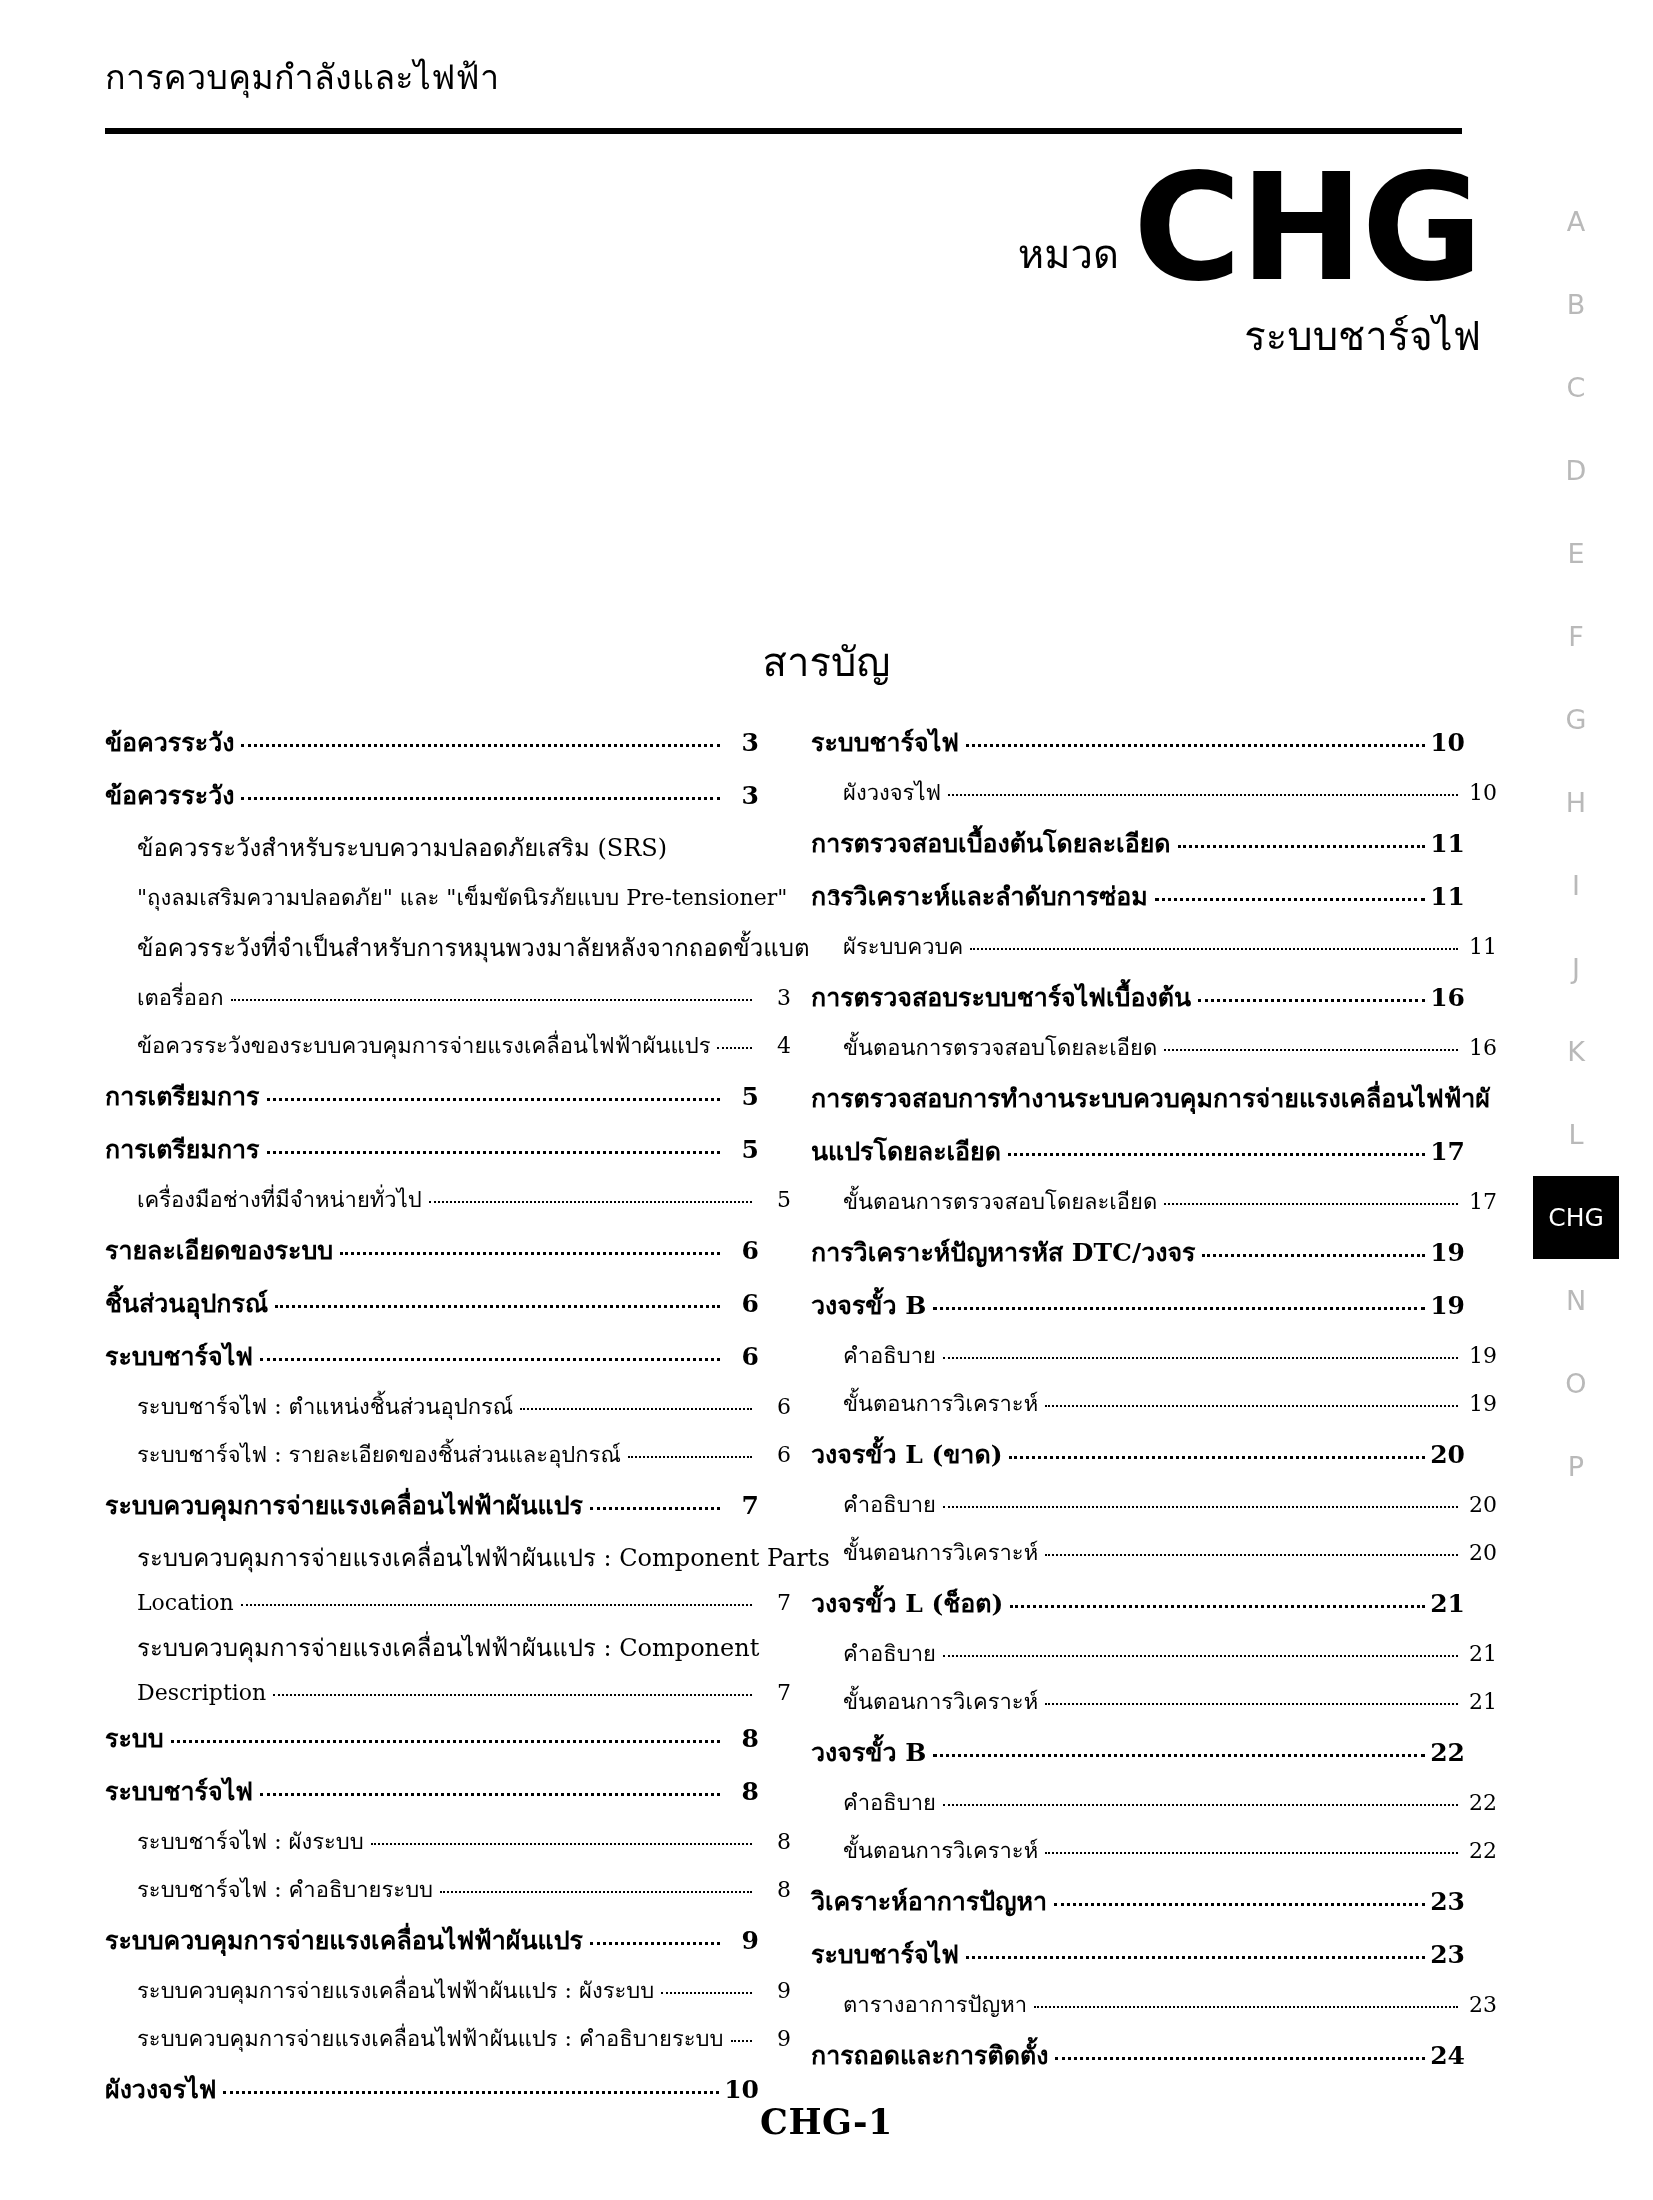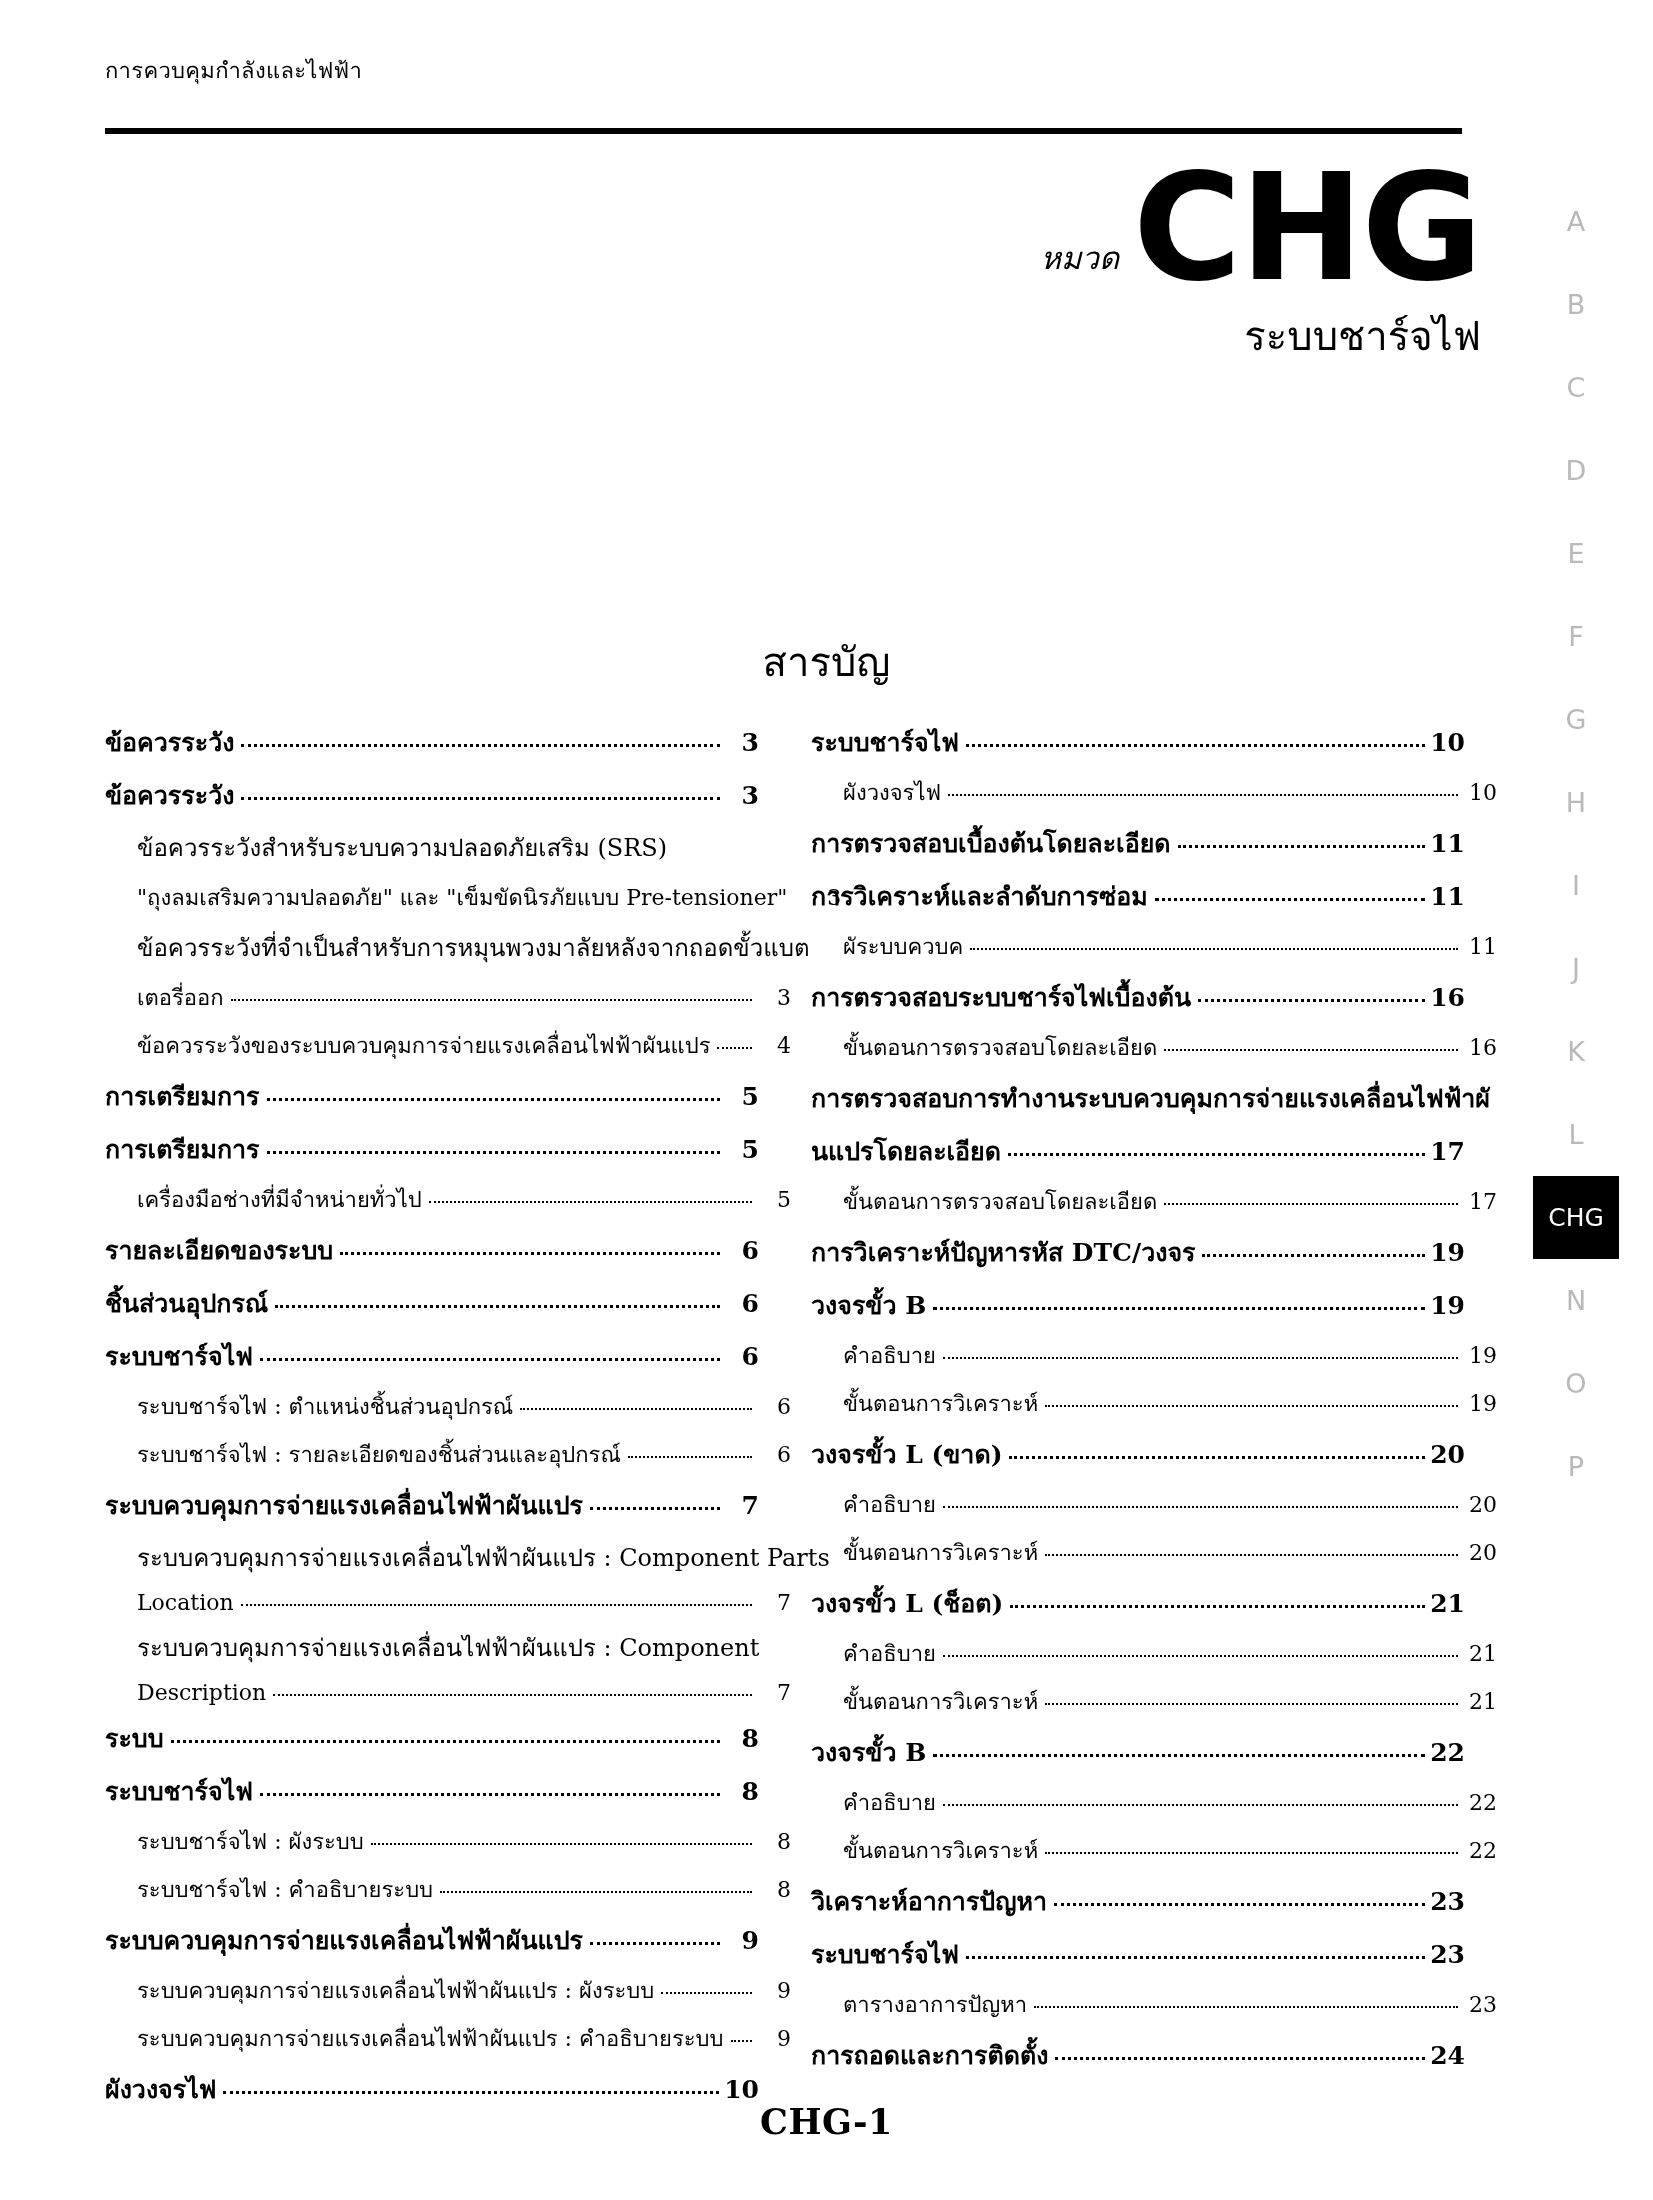--- a/index.html
+++ b/index.html
@@ -30,7 +30,7 @@
   }
   .page-header .header-title {
     font-family: "DejaVu Serif", "Liberation Serif", serif;
-    font-size: 22px;
+    font-size: 34px;
     letter-spacing: 0.3px;
     line-height: 1.15;
     white-space: nowrap;

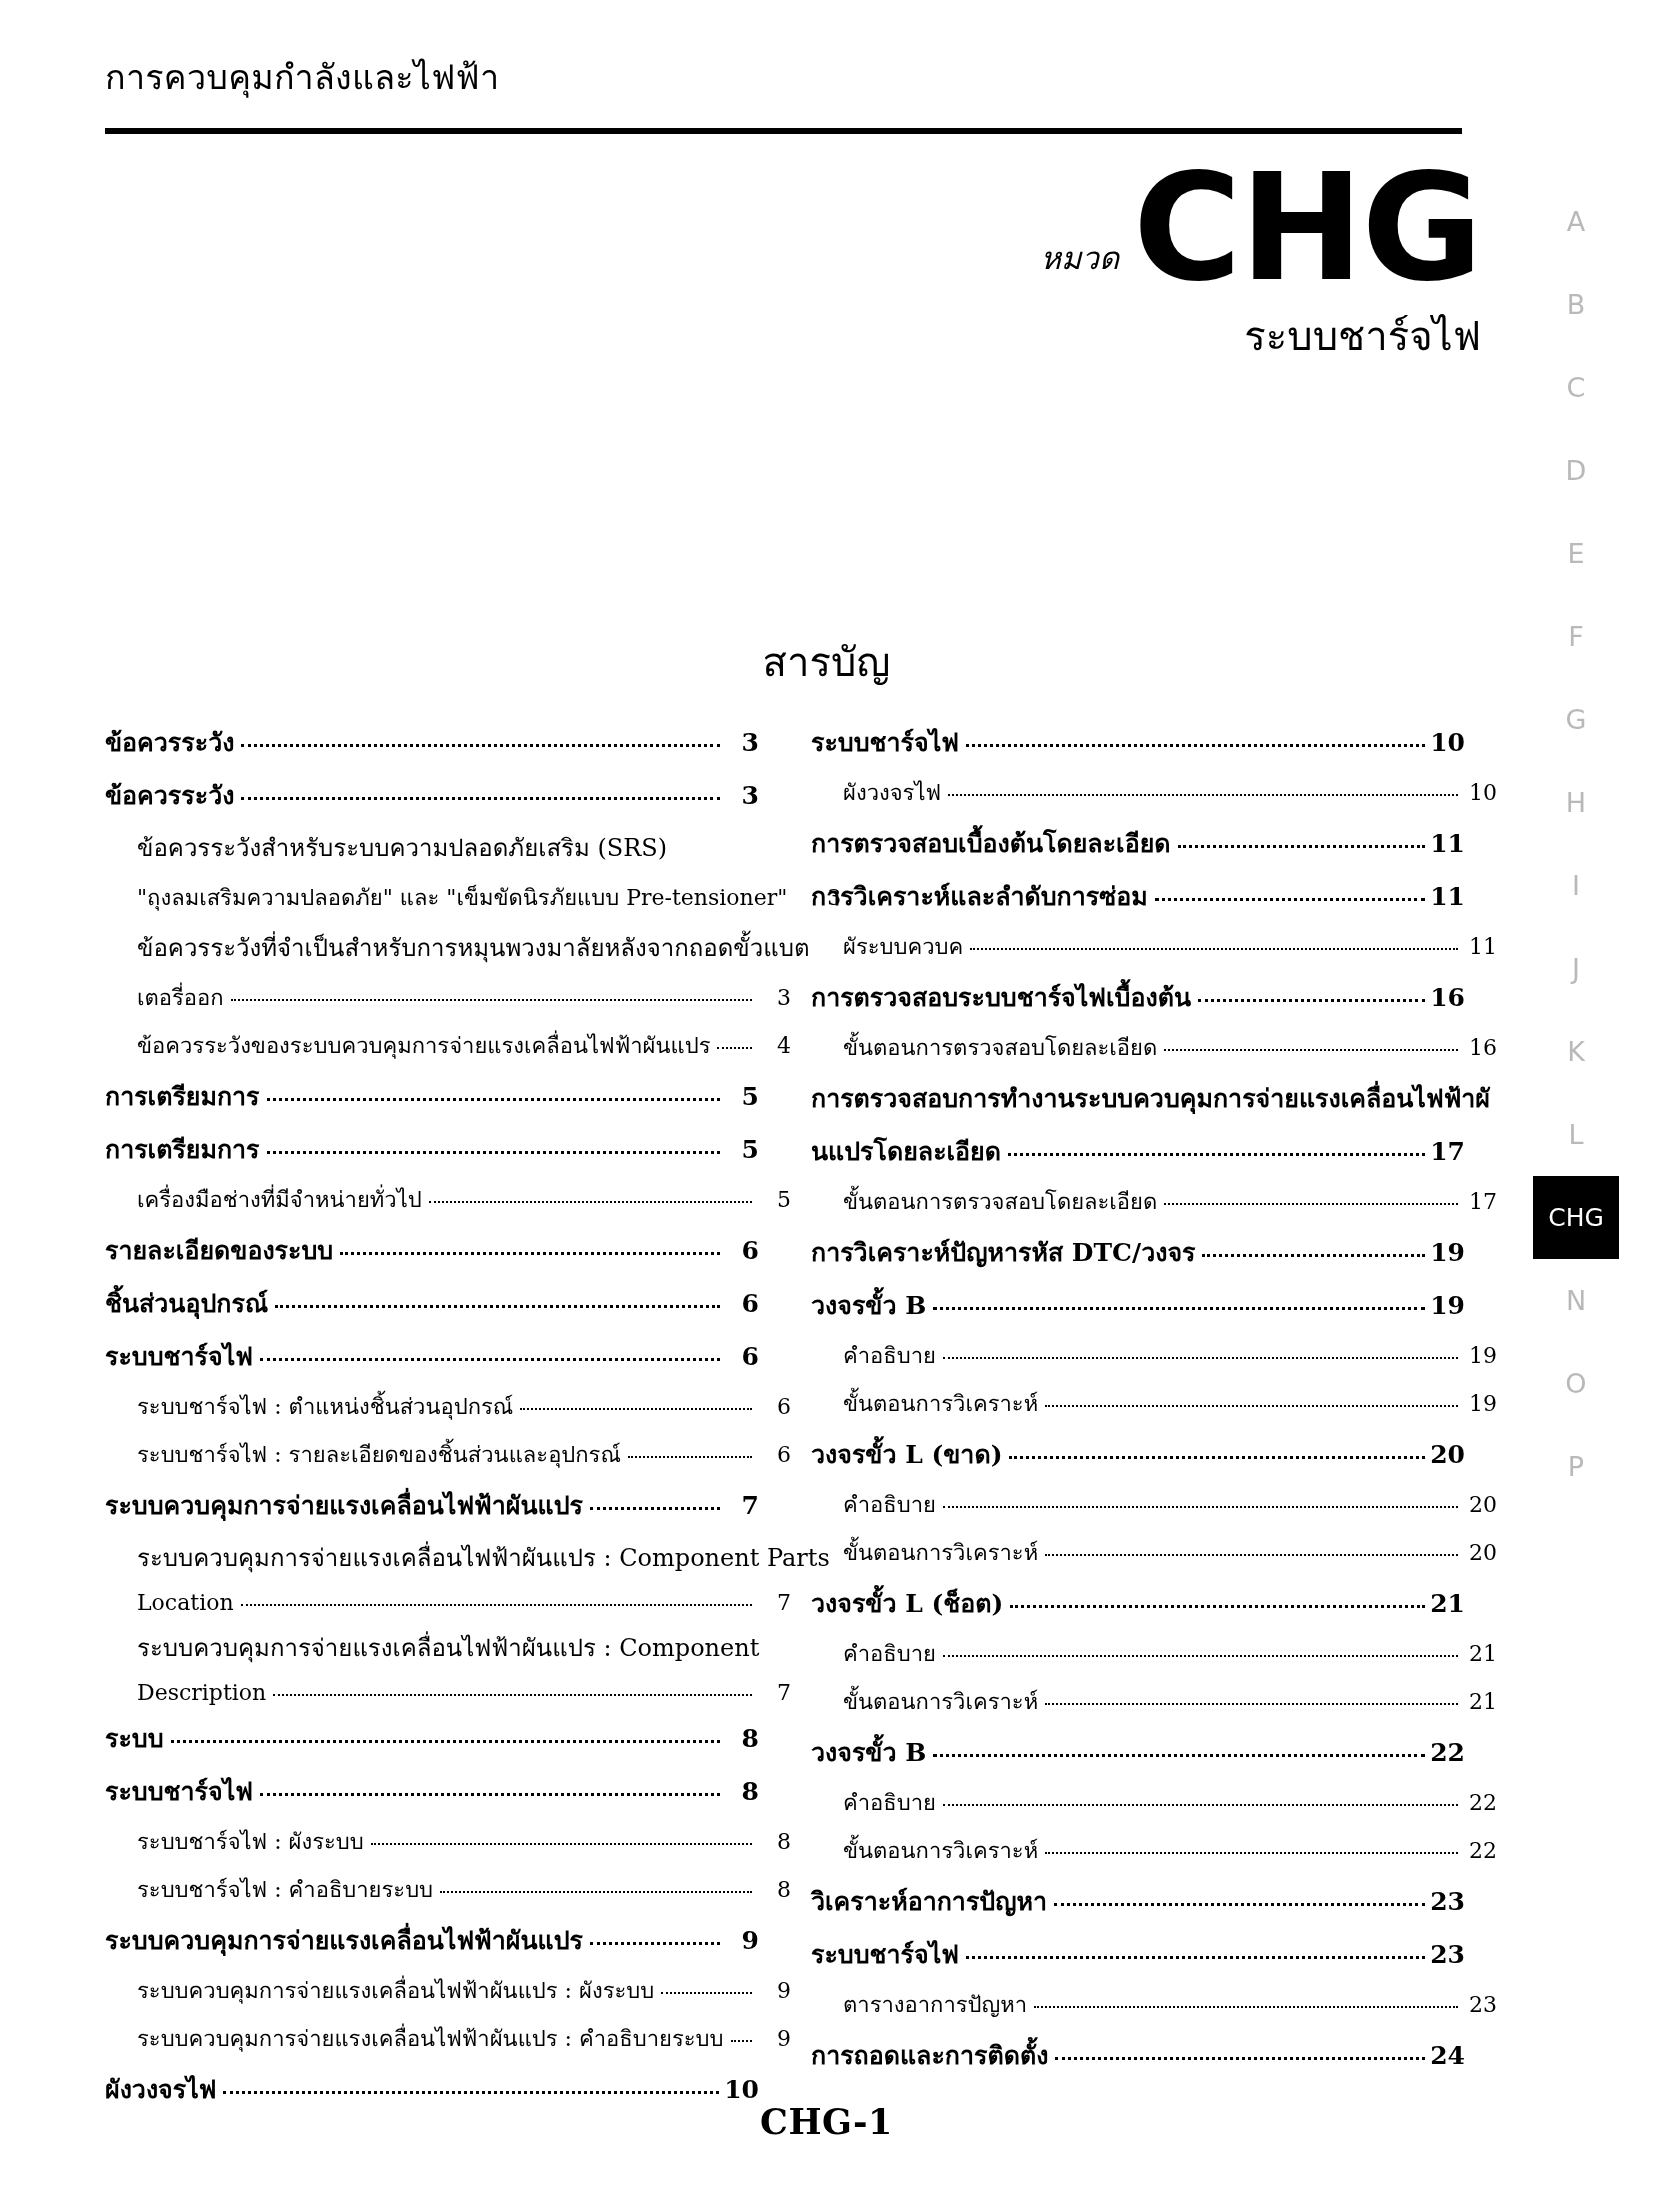--- a/index.html
+++ b/index.html
@@ -60,11 +60,10 @@
   }
   .title-kicker {
     font-family: "DejaVu Serif", "Liberation Serif", serif;
-    font-size: 31px;
+    font-size: 40px;
     padding-bottom: 22px;
     line-height: 1;
     white-space: nowrap;
-    font-style: italic;
   }
   .title-code {
     font-family: "DejaVu Sans", "Liberation Sans", sans-serif;

